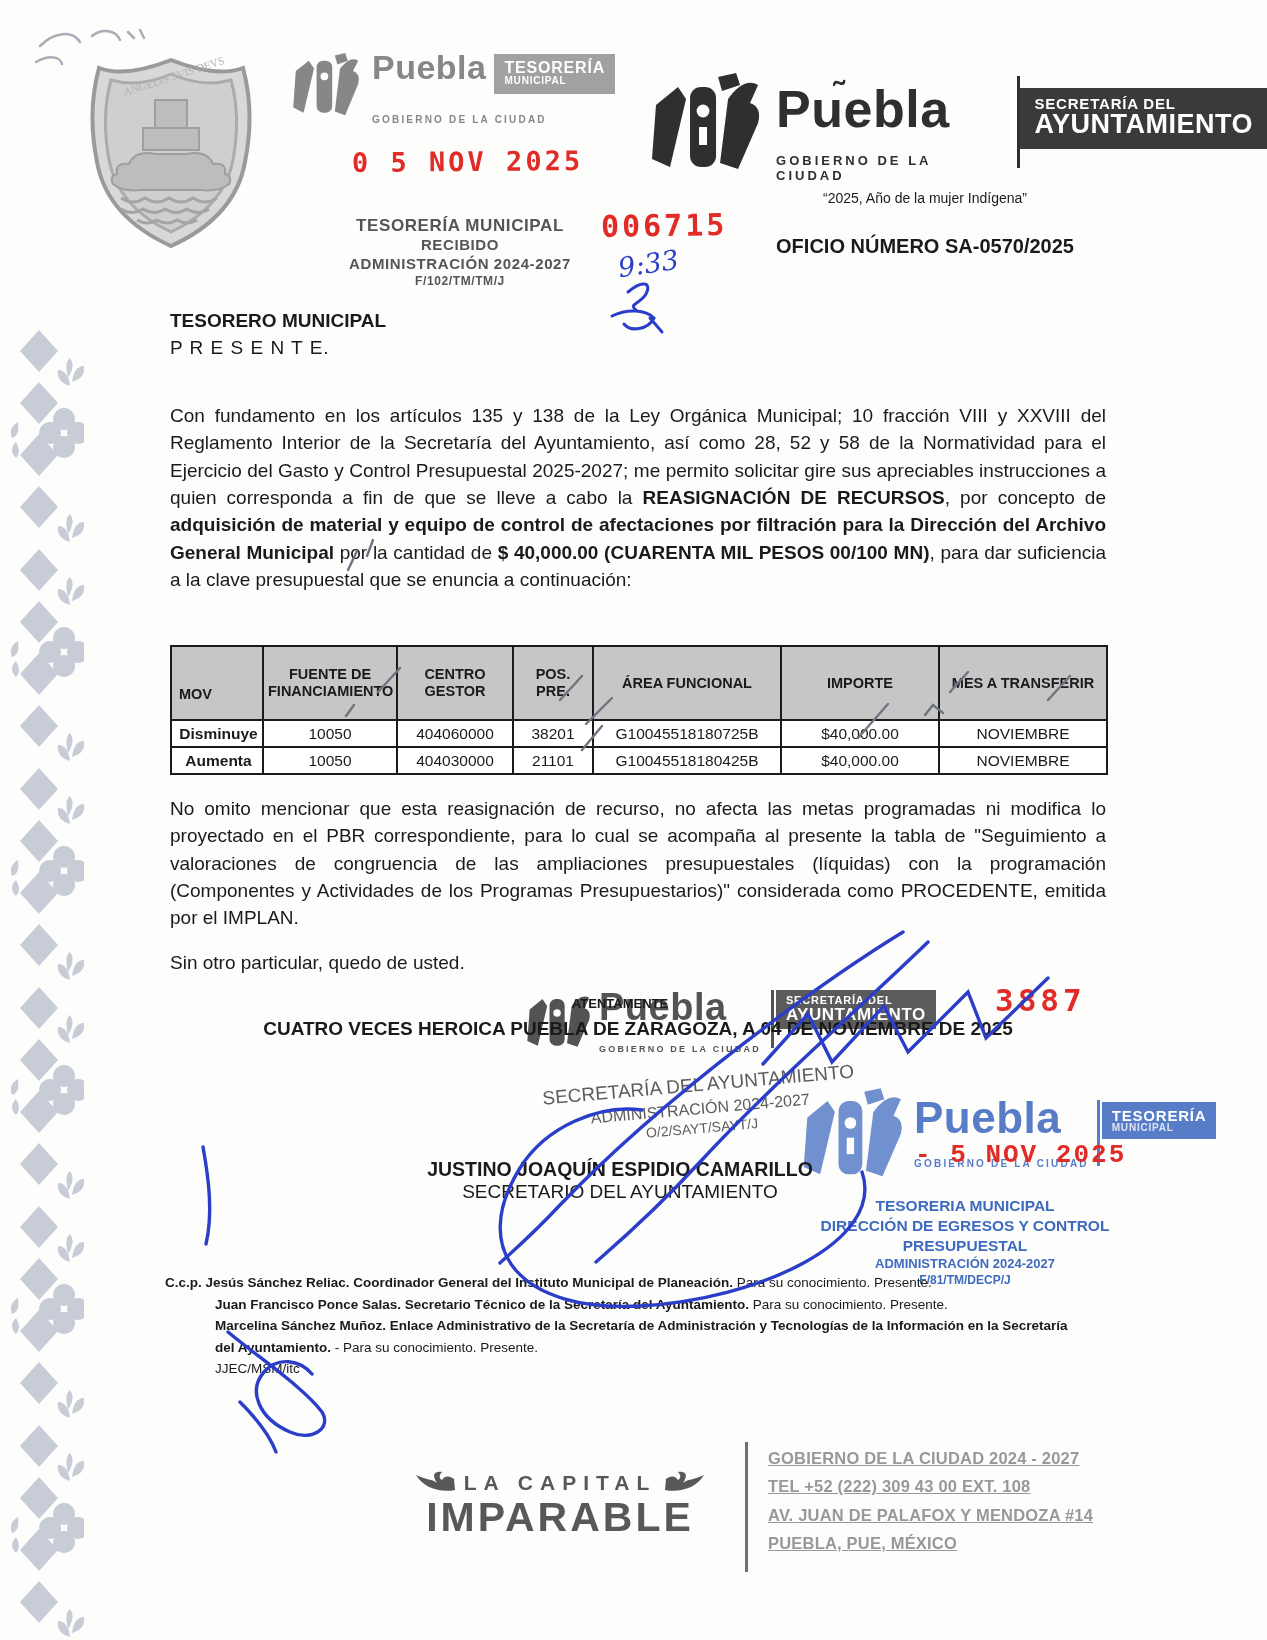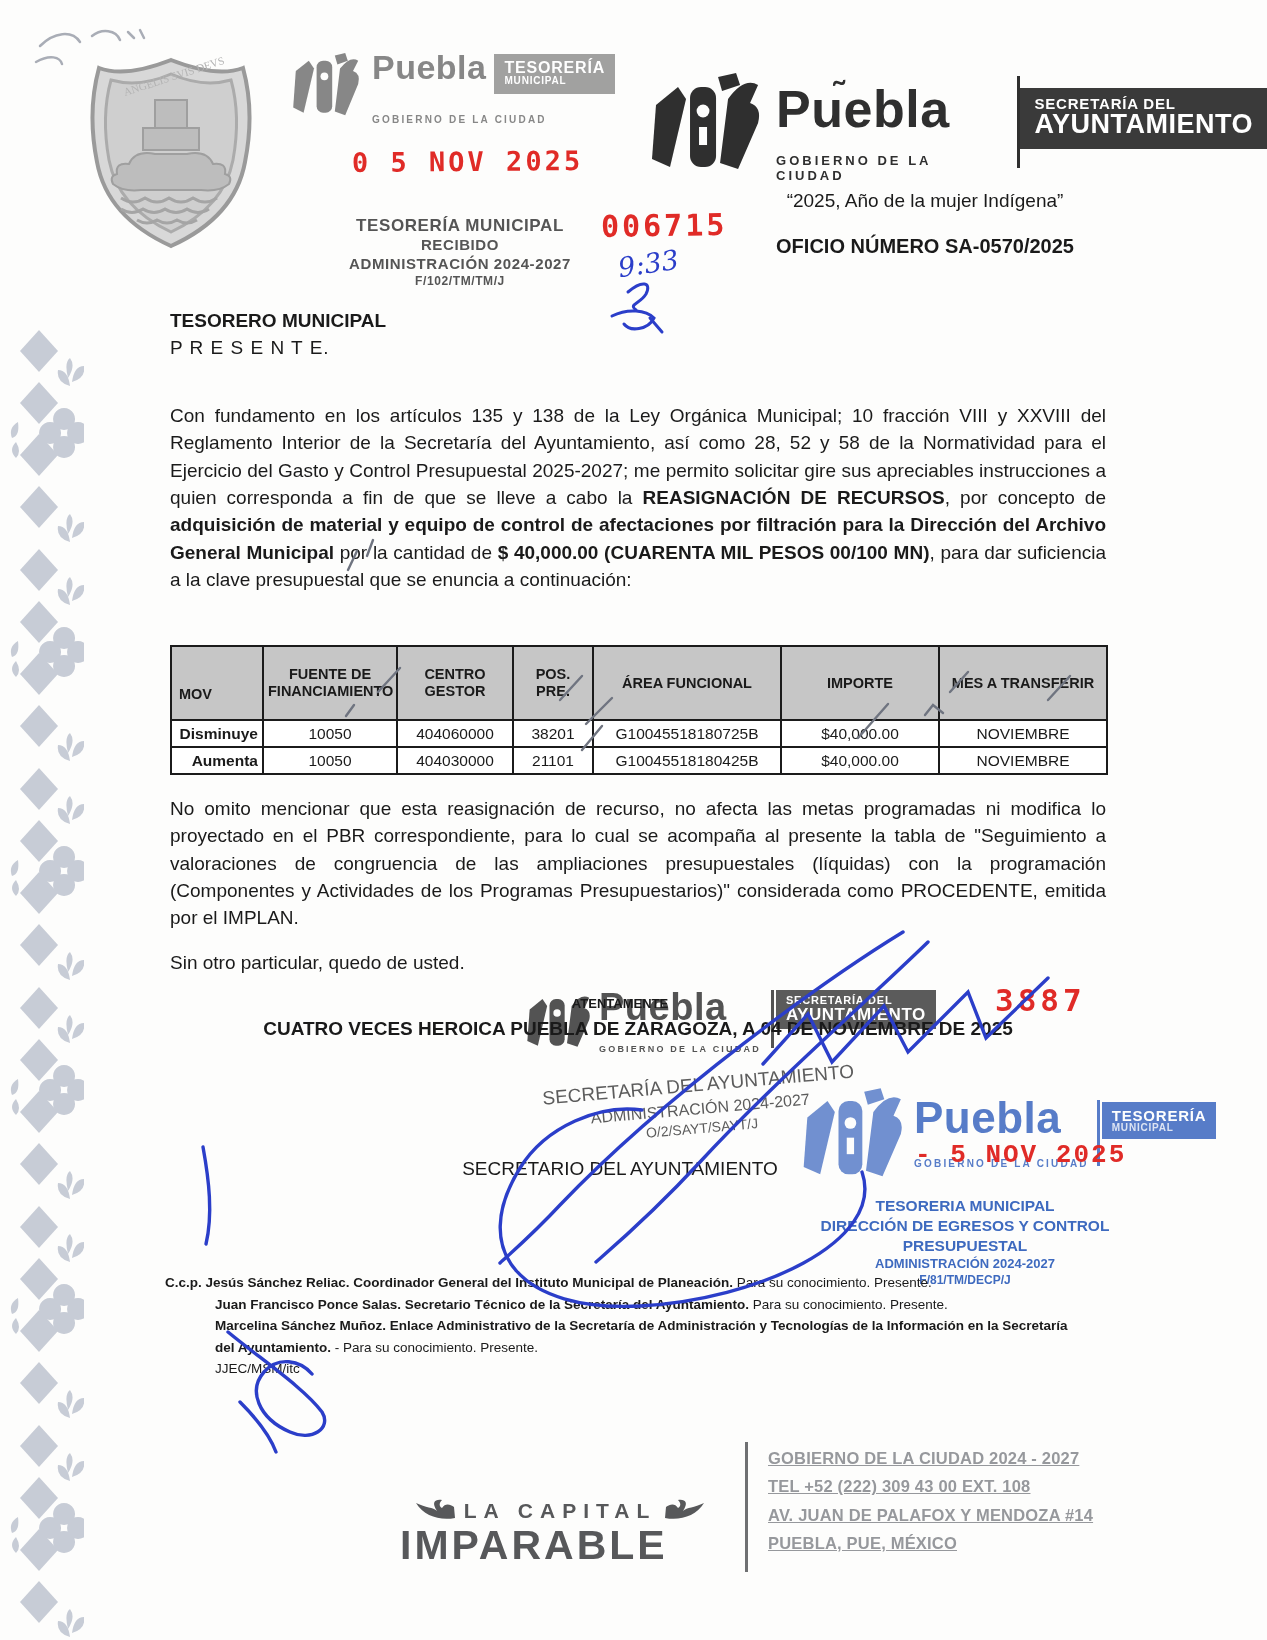--- a/index.html
+++ b/index.html
@@ -158,7 +158,7 @@
     </div>
   </div>
 
-  <div class="abs" style="left:700px; top:190px; width:450px; text-align:center; font-size:19px;">“2025, Año de la mujer Indígena”</div>
+  <div class="abs" style="left:700px; top:190px; width:450px; text-align:center; font-size:14px;">“2025, Año de la mujer Indígena”</div>
   <div class="abs b" style="left:700px; top:235px; width:450px; text-align:center; font-size:20px;">OFICIO NÚMERO SA-0570/2025</div>
 
   <div class="abs addr" style="left:170px; top:308px;">

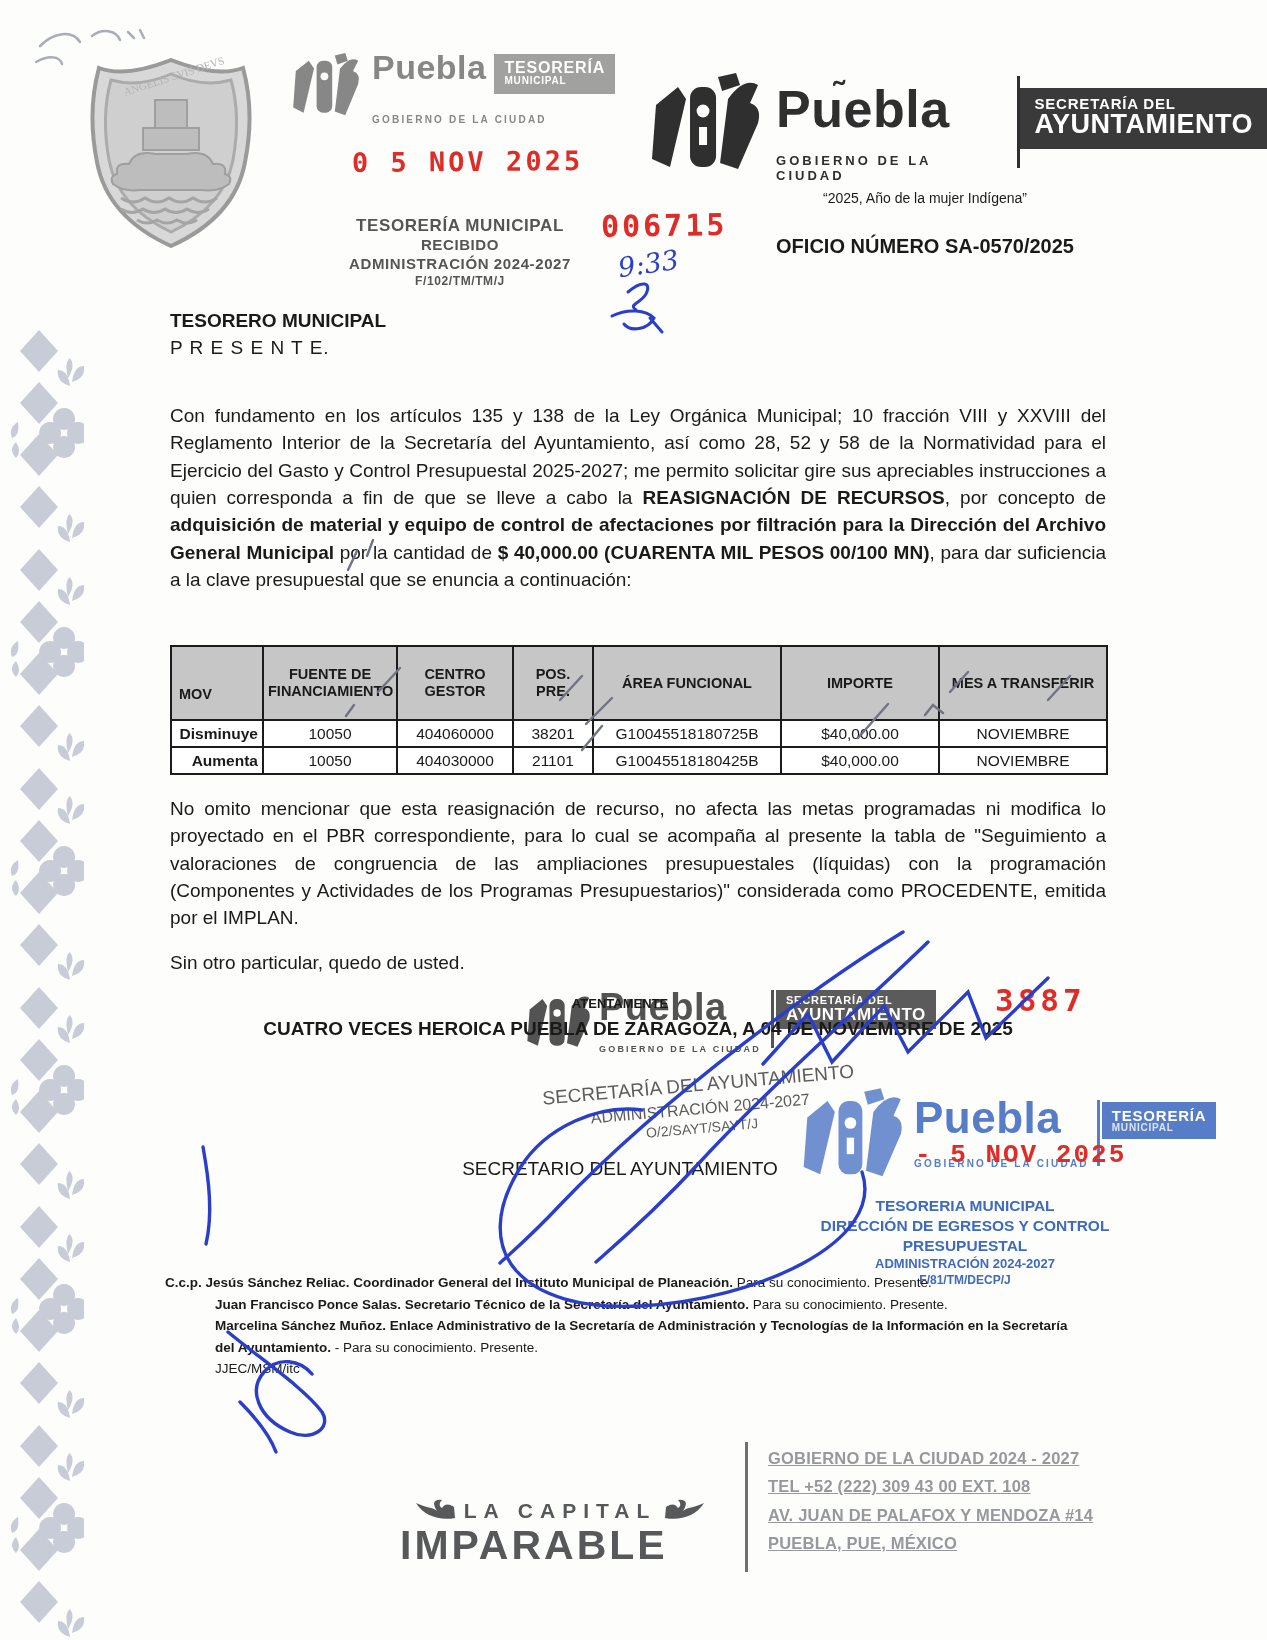--- a/index.html
+++ b/index.html
@@ -28,7 +28,7 @@
   table.doc th{background:#c6c6c6; font-size:14.5px; line-height:1.15; height:56px; vertical-align:middle; text-align:center;}
   table.doc th.mov{vertical-align:bottom; text-align:left; padding-left:7px; padding-bottom:16px;}
   table.doc td{font-size:15.5px; height:25px; text-align:center; background:#fff;}
-  table.doc td.mov{font-weight:bold; text-align:right; padding-left:7px;}
+  table.doc td.mov{font-weight:bold; text-align:center; padding-left:7px;}
   
   .sig-stamp-gray{color:#5c5c5c; transform:rotate(-5deg); text-align:center; line-height:1.35;}
   .blue-block{color:#3e6abf; font-weight:bold; text-align:center; line-height:1.3;}

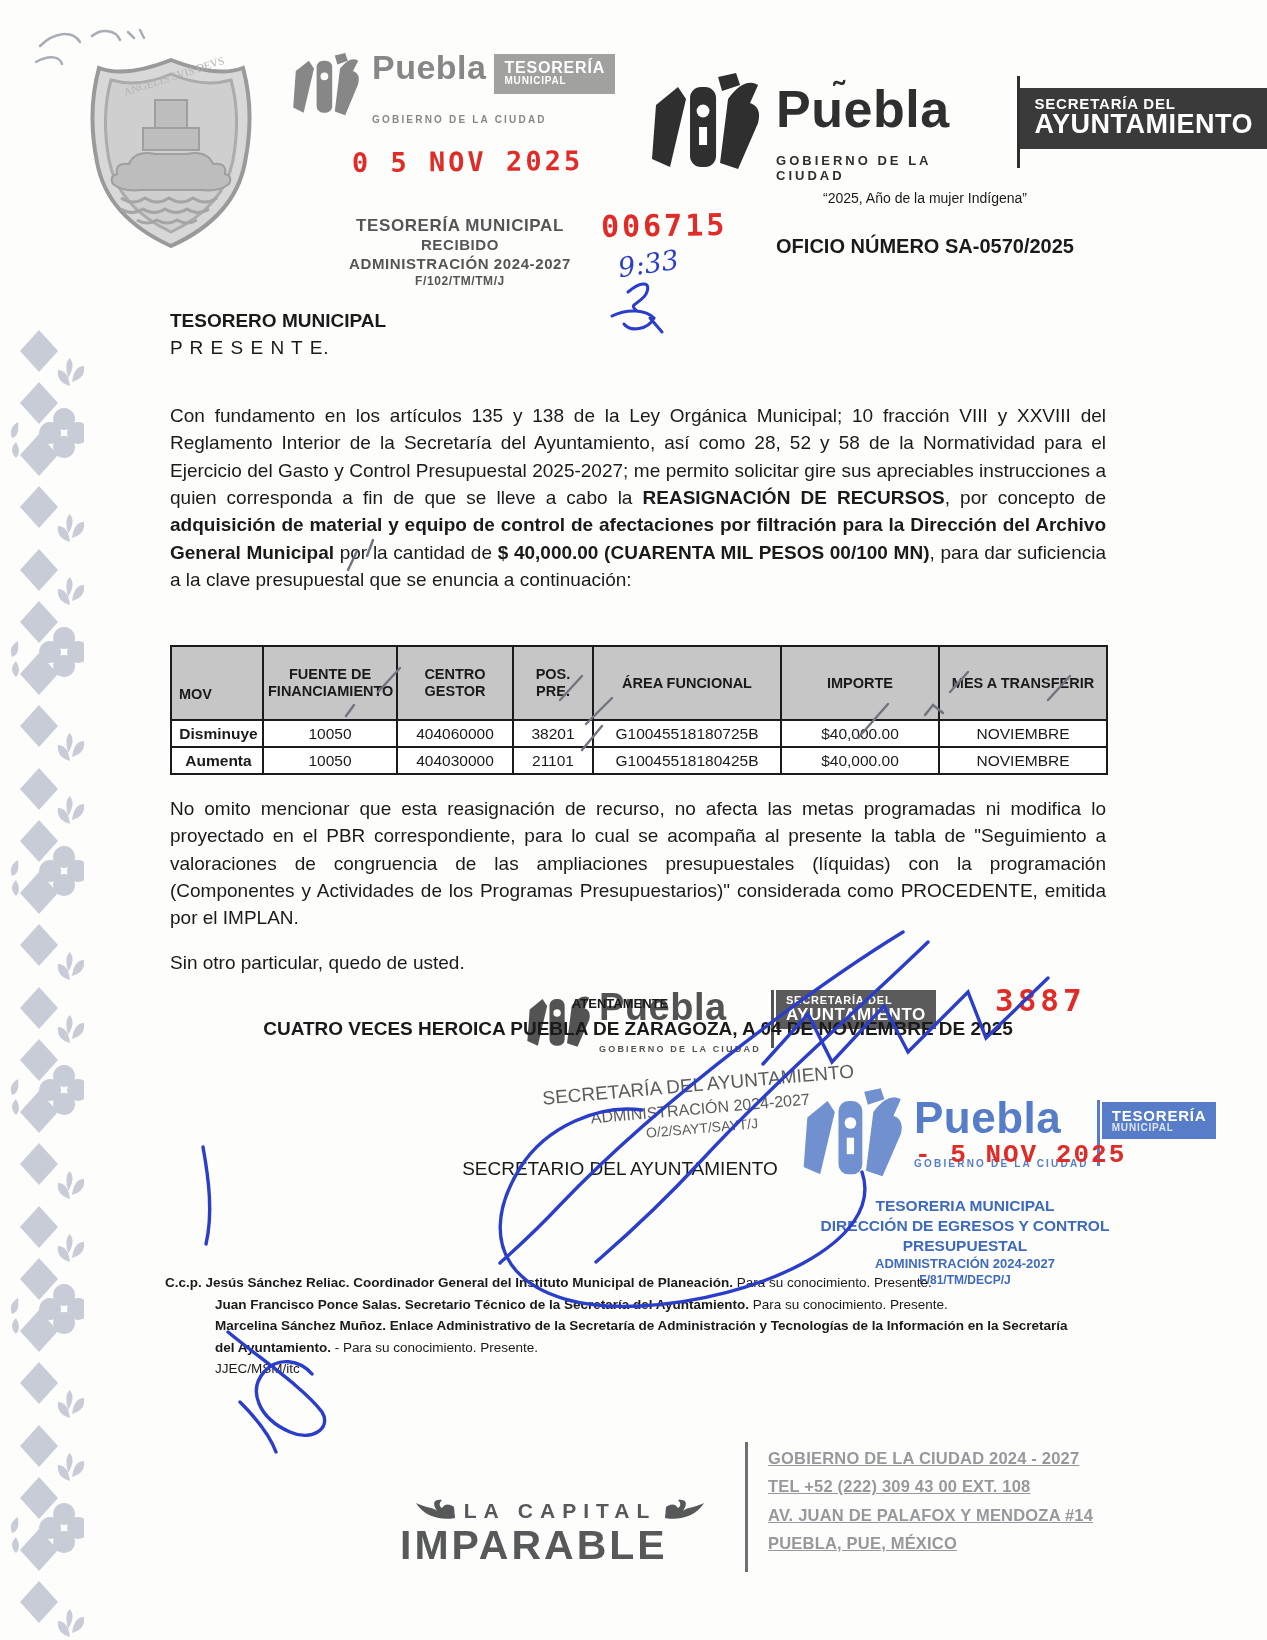--- a/index.html
+++ b/index.html
@@ -274,6 +274,7 @@
   <div class="abs stamp-red" style="left:915px; top:1140px; font-size:26px; letter-spacing:2px; z-index:2;font-family:Liberation Mono, monospace;">- 5 NOV 2025</div>
 
   <div class="abs" style="left:300px; top:1158px; width:640px; text-align:center; z-index:2;">
+    <div class="b" style="font-size:19.5px;">JUSTINO JOAQUÍN ESPIDIO CAMARILLO</div>
     <div style="font-size:19px;">SECRETARIO DEL AYUNTAMIENTO</div>
   </div>
 

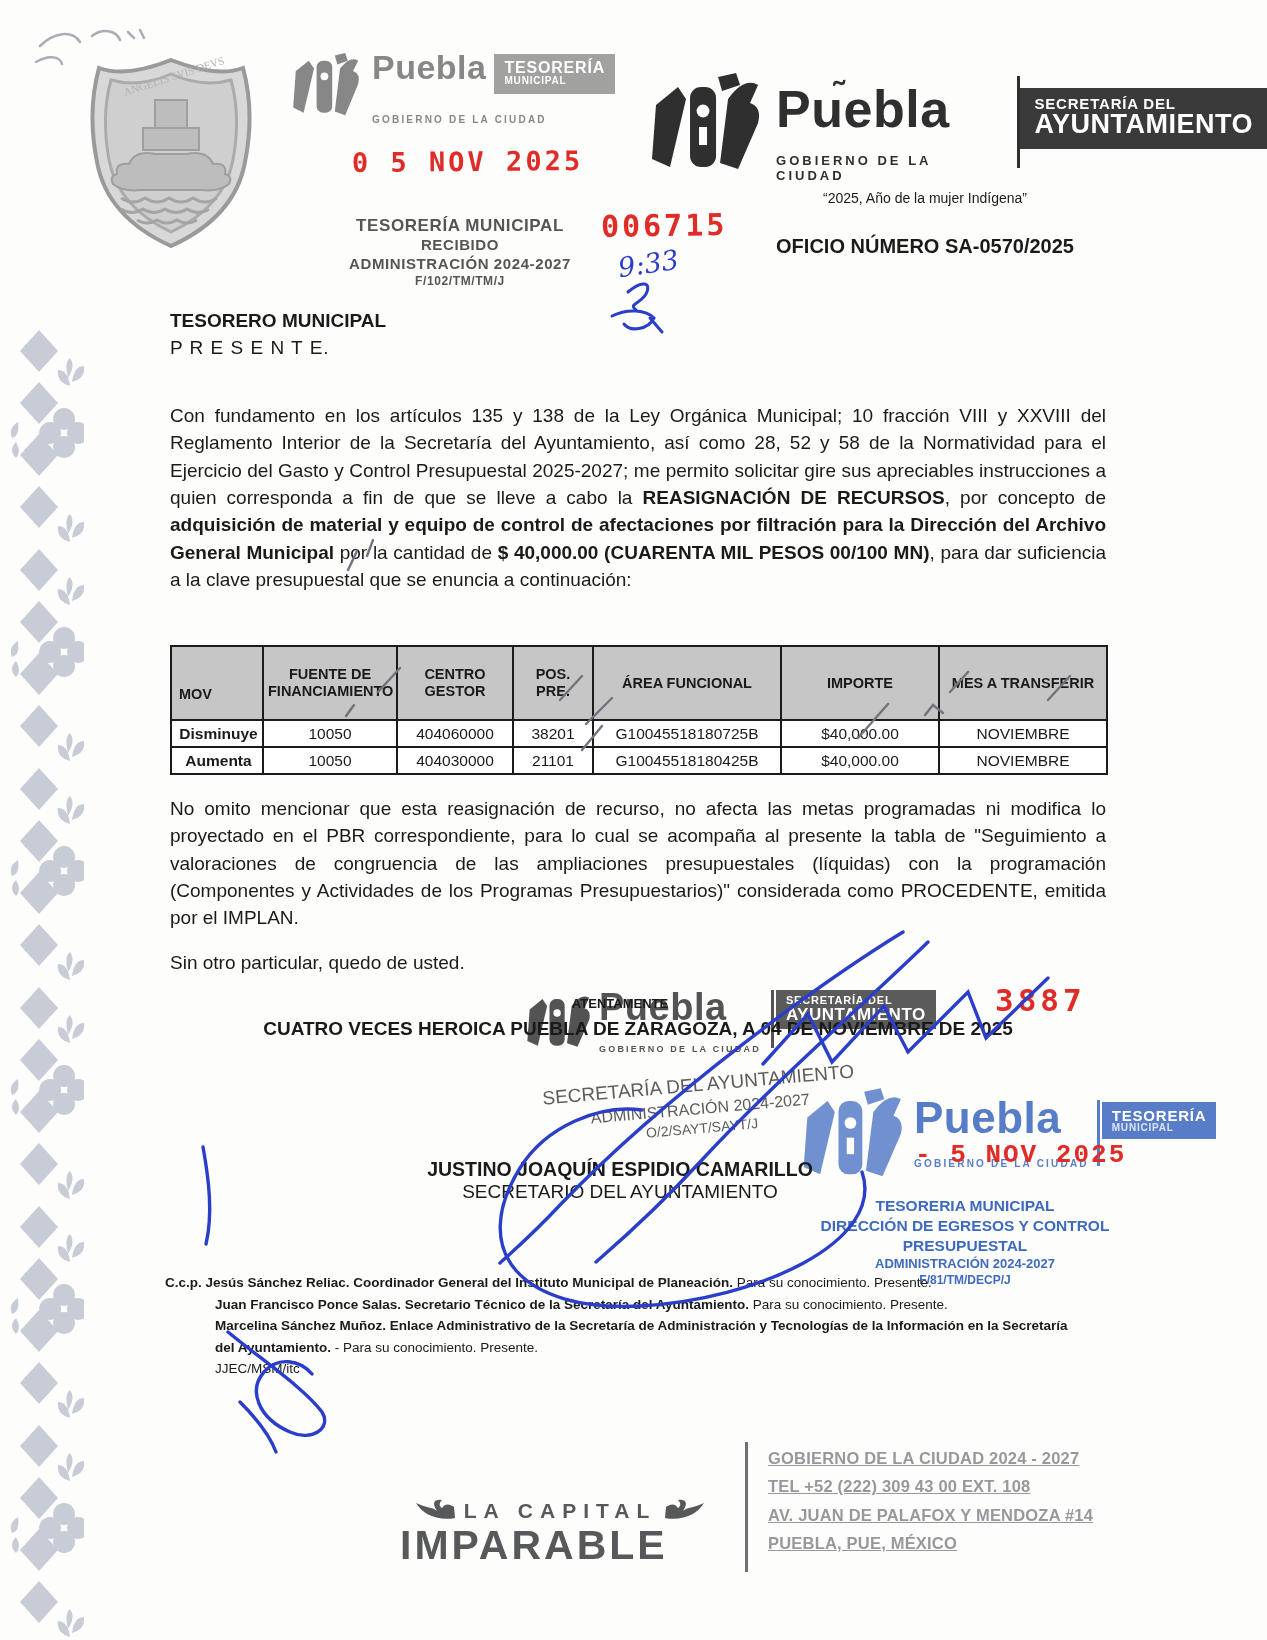--- a/index.html
+++ b/index.html
@@ -293,7 +293,7 @@
     <div class="cont">JJEC/MSM/itc</div>
   </div>
 
-  <div class="abs" style="left:400px; top:1468px; width:320px; margin-top:28px;">
+  <div class="abs" style="left:400px; top:1468px; width:320px; text-align:center;">
     <div style="display:flex; align-items:center; justify-content:center; gap:8px;">
       <svg width="42" height="30" viewBox="0 0 42 30">
         <path d="M41 22 C26 25 10 20 2 7 C12 12 19 11 23 15 C17 6 21 3 28 4 C24 8 26 11 28 12 C31 7 36 8 40 11 Z" fill="#57585a"></path>

